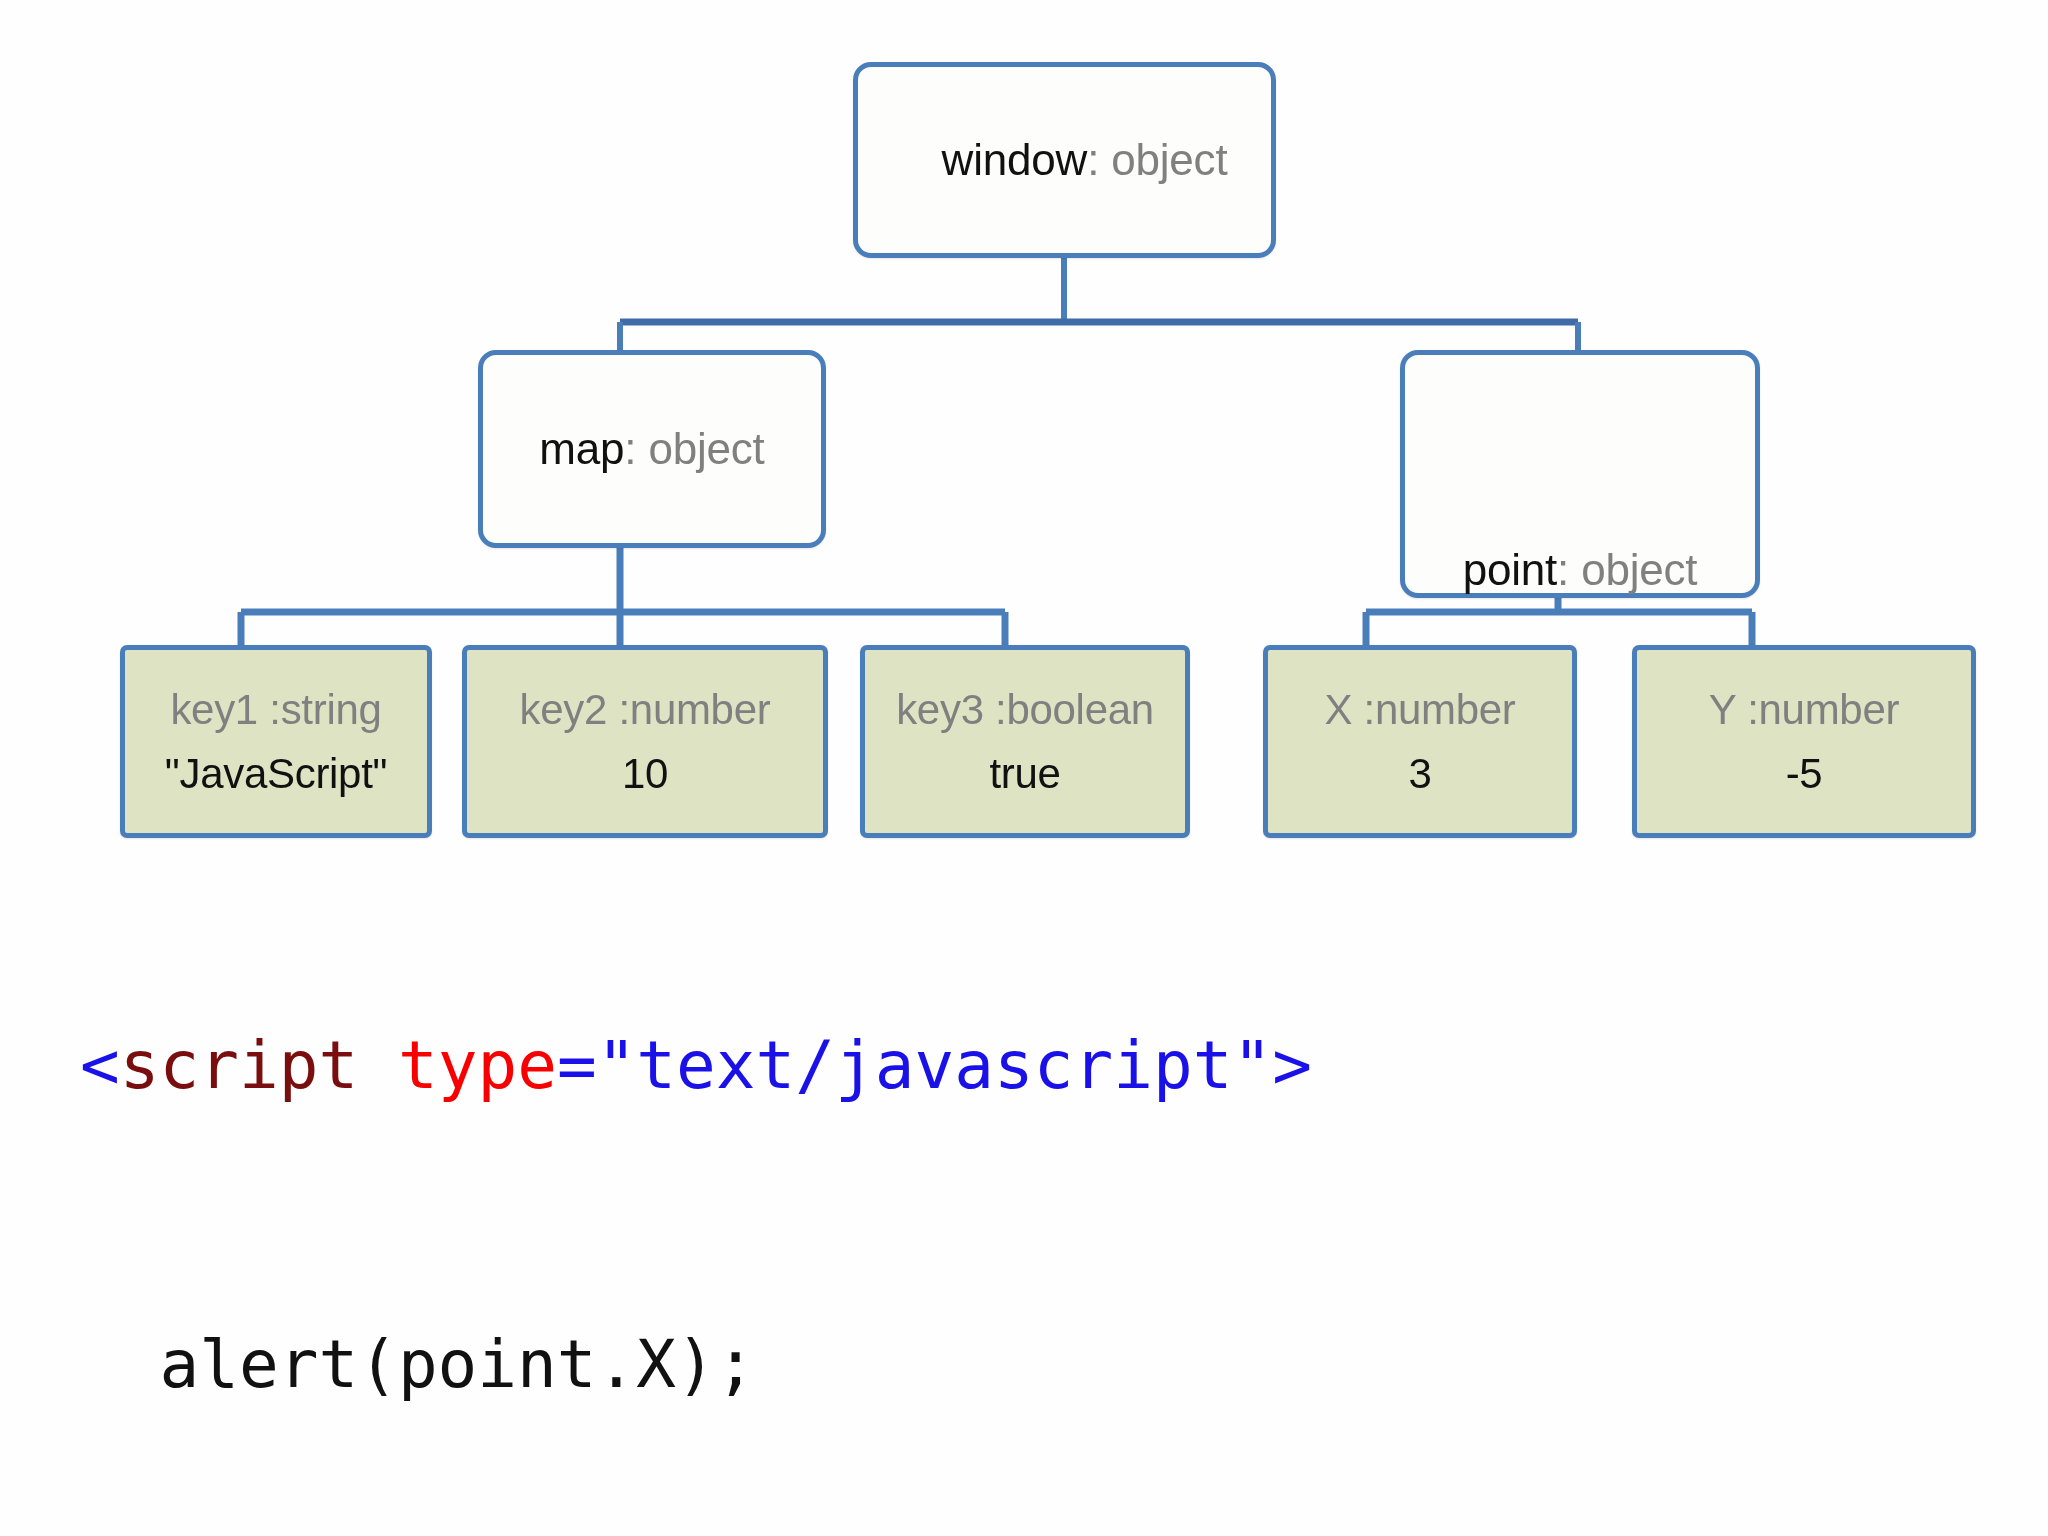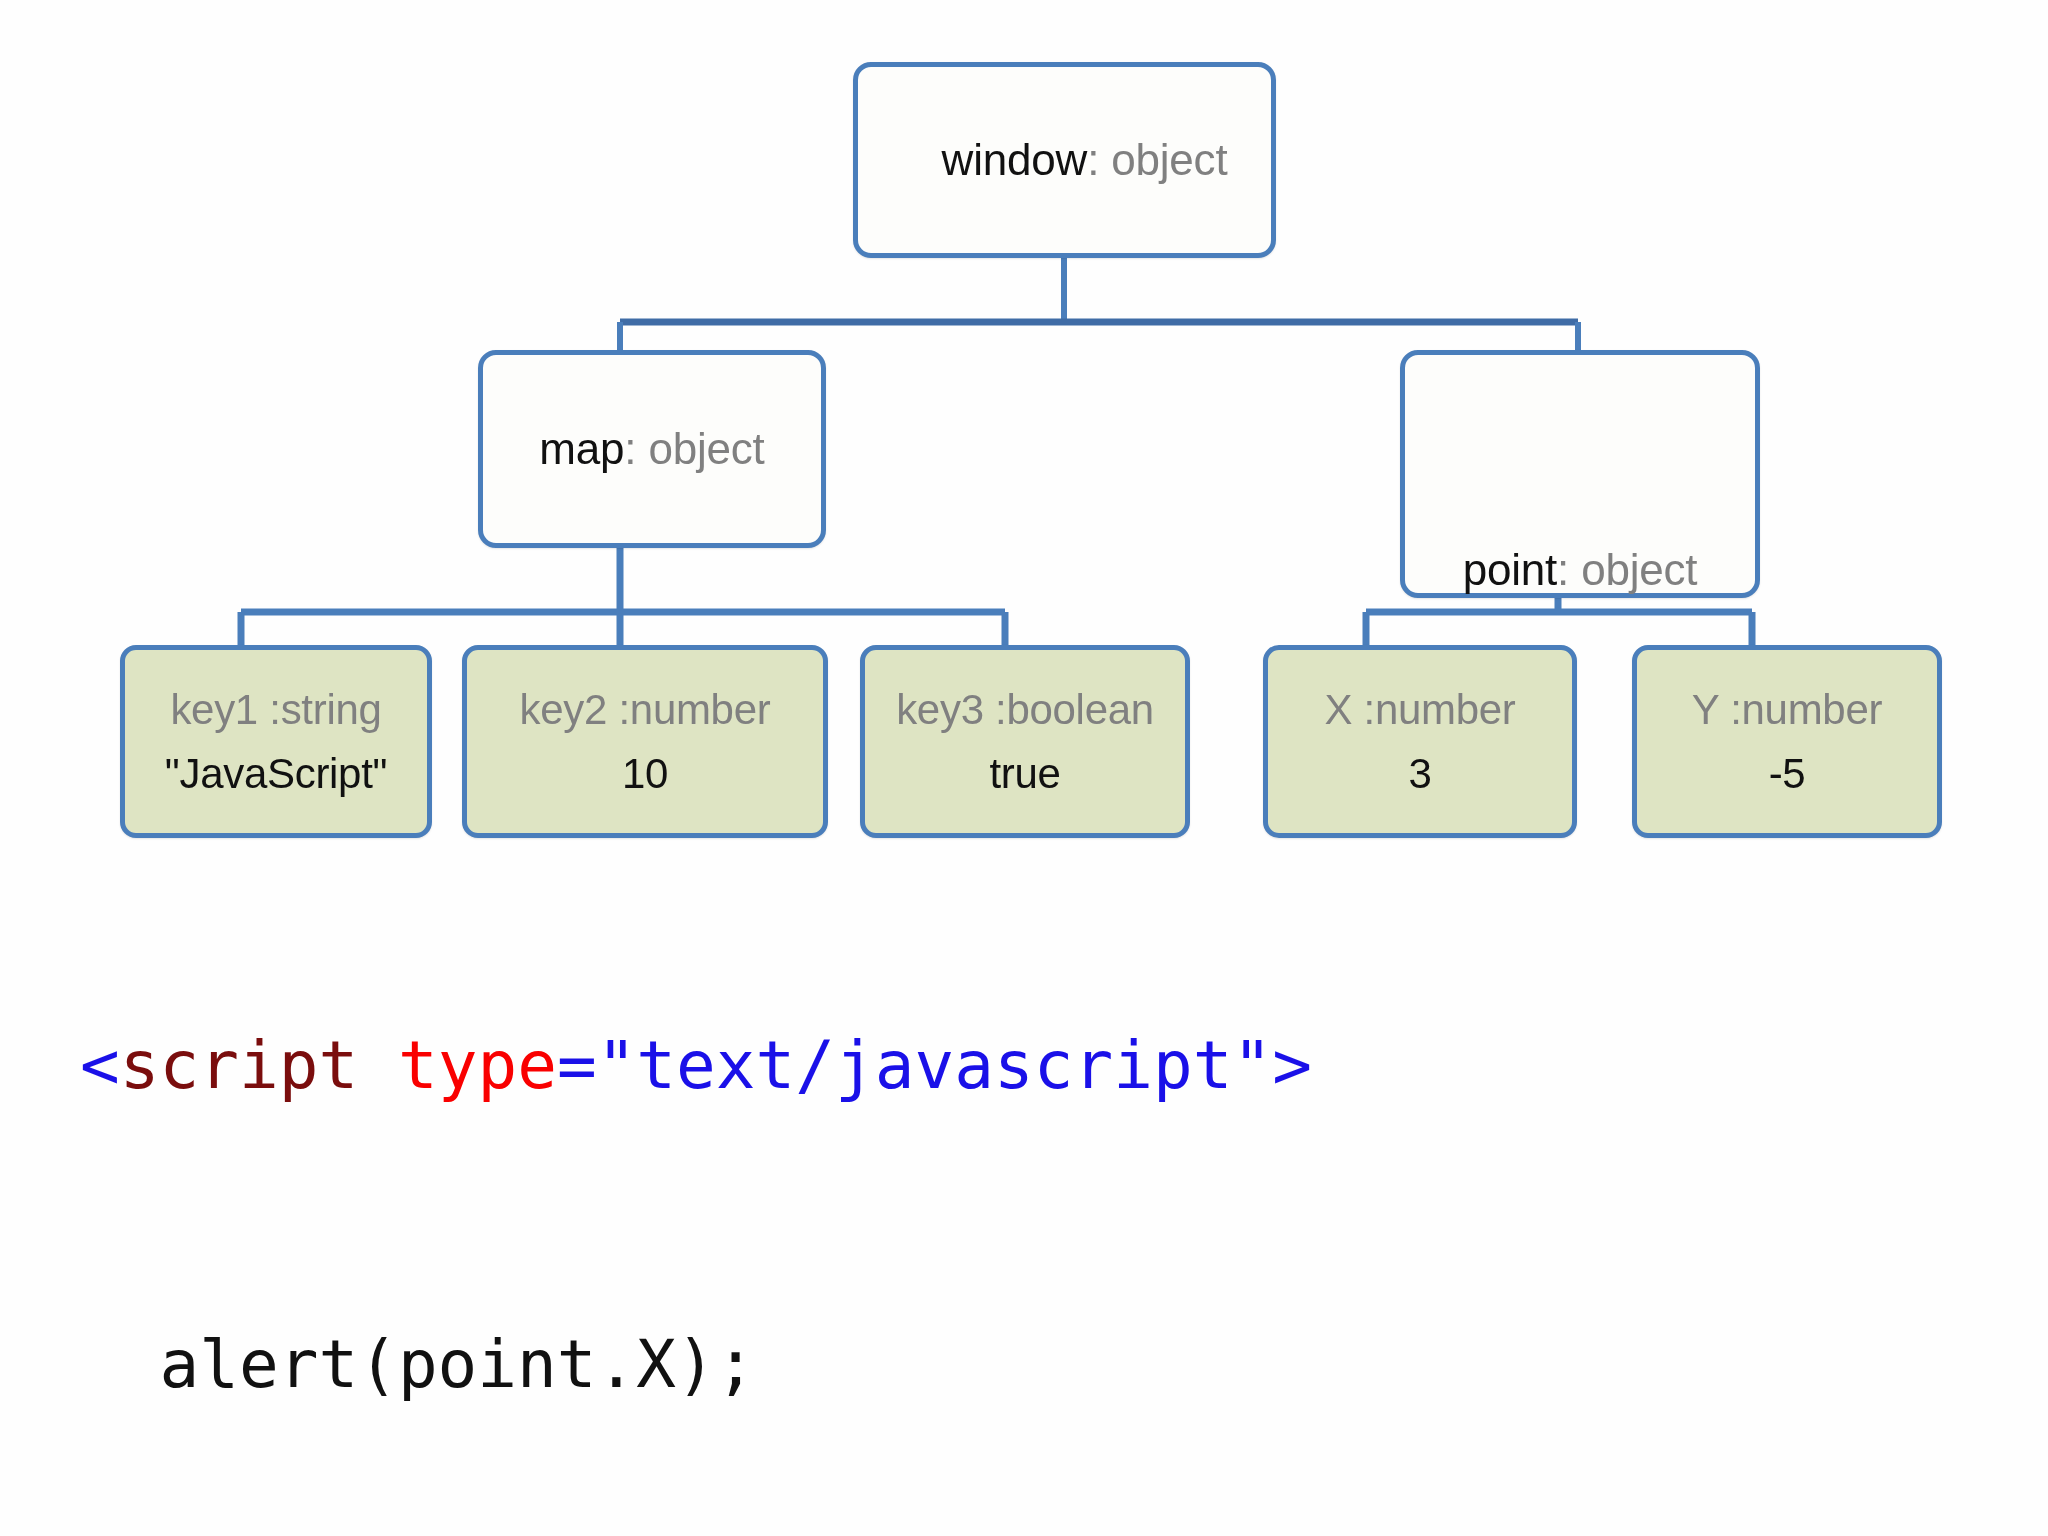--- a/index.html
+++ b/index.html
@@ -51,7 +51,7 @@
   }
   .node.leaf {
     background: #dee4c3;
-    border-radius: 16px;
+    border-radius: 7px;
   }
 
   .node-title {

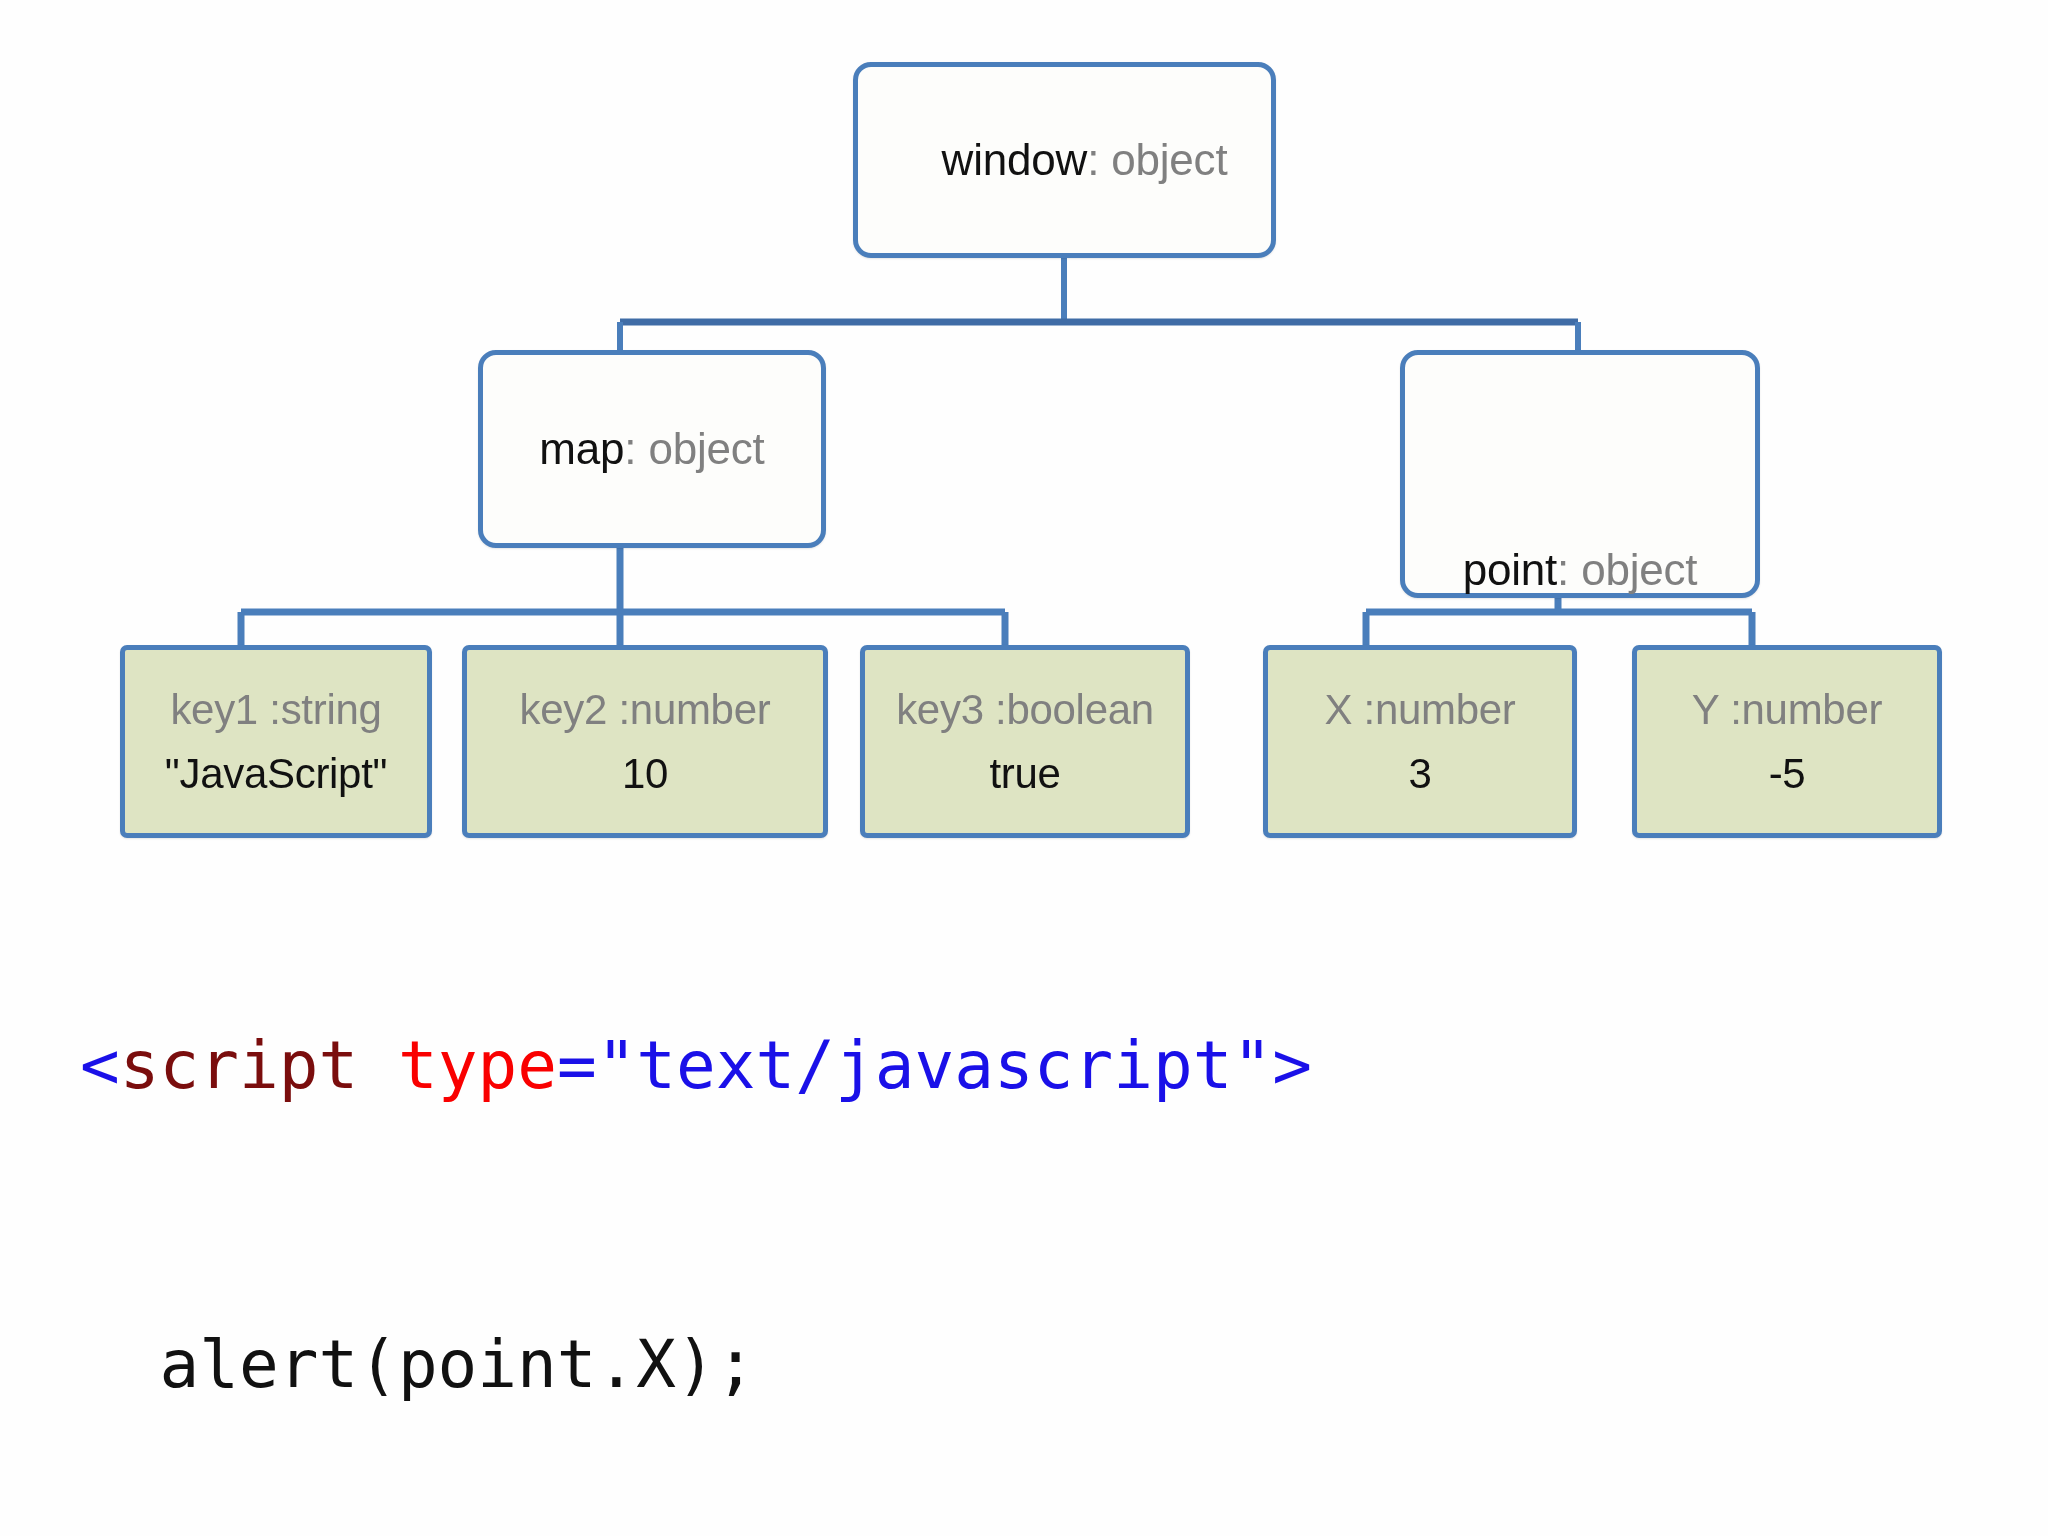--- a/index.html
+++ b/index.html
@@ -164,7 +164,7 @@
     <div class="leaf-val">3</div>
   </div>
 
-  <div class="node leaf" style="left:1632px; top:645px; width:310px; height:193px;">
+  <div class="node leaf" style="left:1632px; top:645px; width:344px; height:193px;">
     <div class="leaf-key">Y :number</div>
     <div class="leaf-val">-5</div>
   </div>

